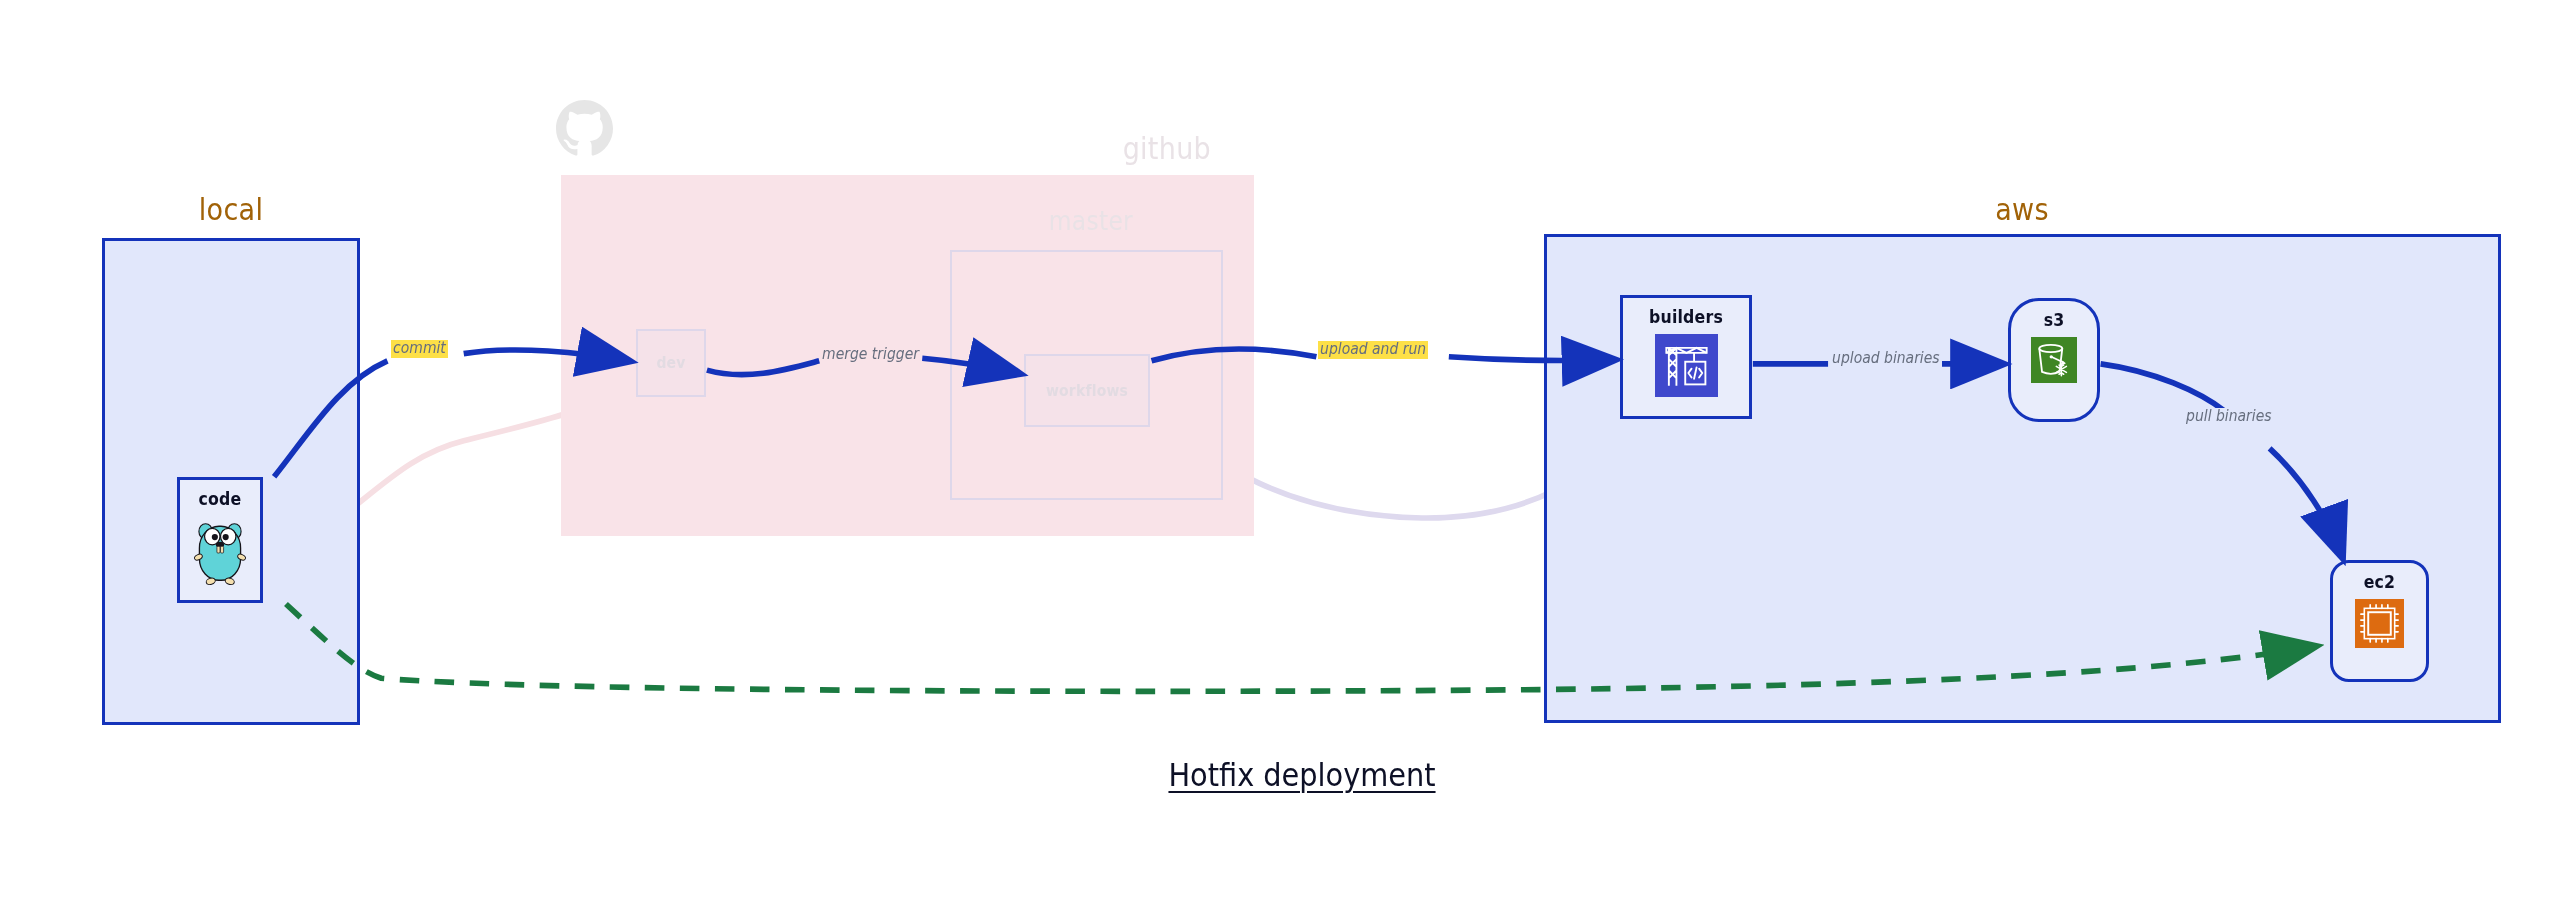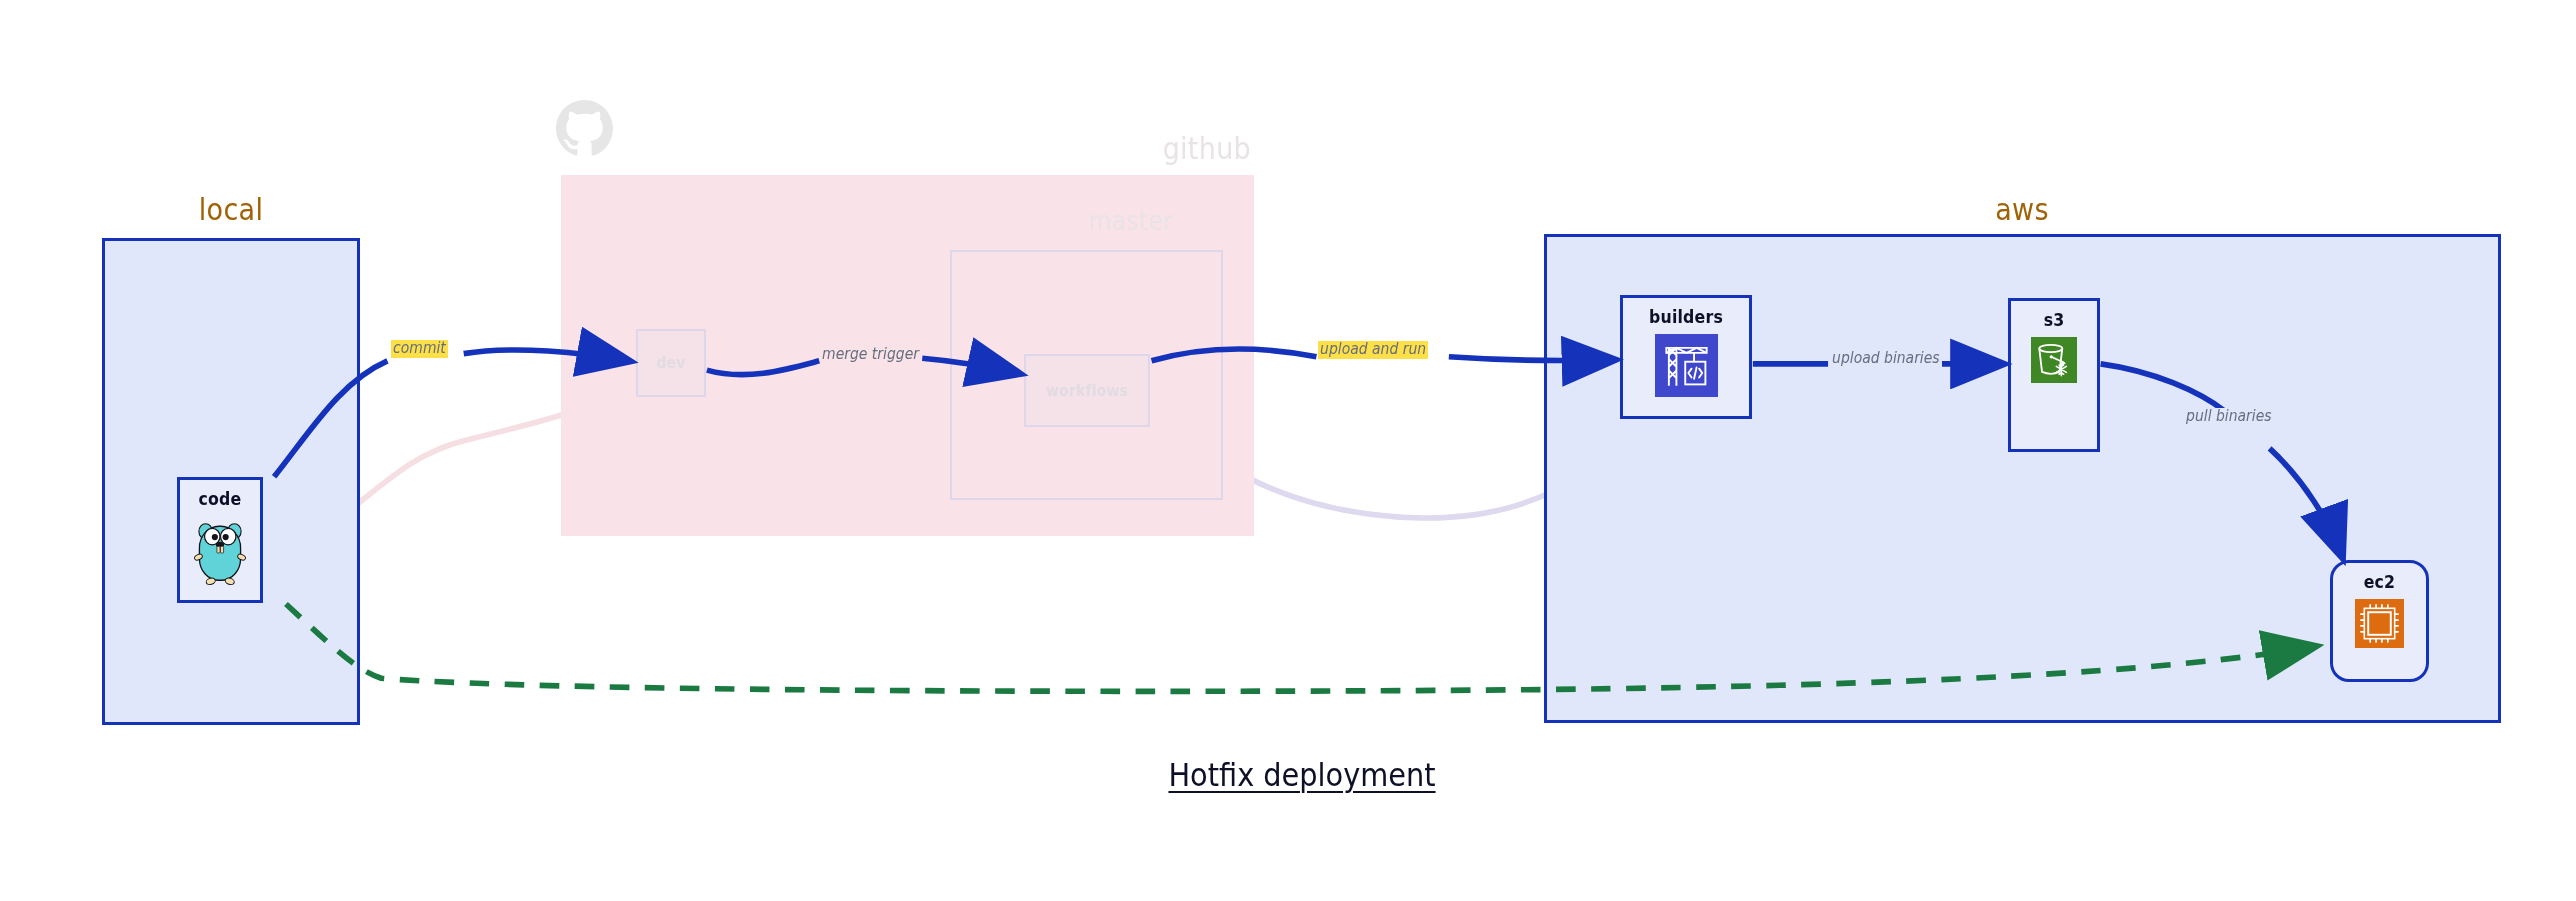--- a/index.html
+++ b/index.html
@@ -34,7 +34,7 @@
     white-space: nowrap;
     font-family: "DejaVu Sans Condensed", "DejaVu Sans", sans-serif;
   }
-  .grp-label.faded { color: #e9e2e6; margin-left: 40px; }
+  .grp-label.faded { color: #e9e2e6; }
   .grp-box {
     position: absolute;
     box-sizing: border-box;

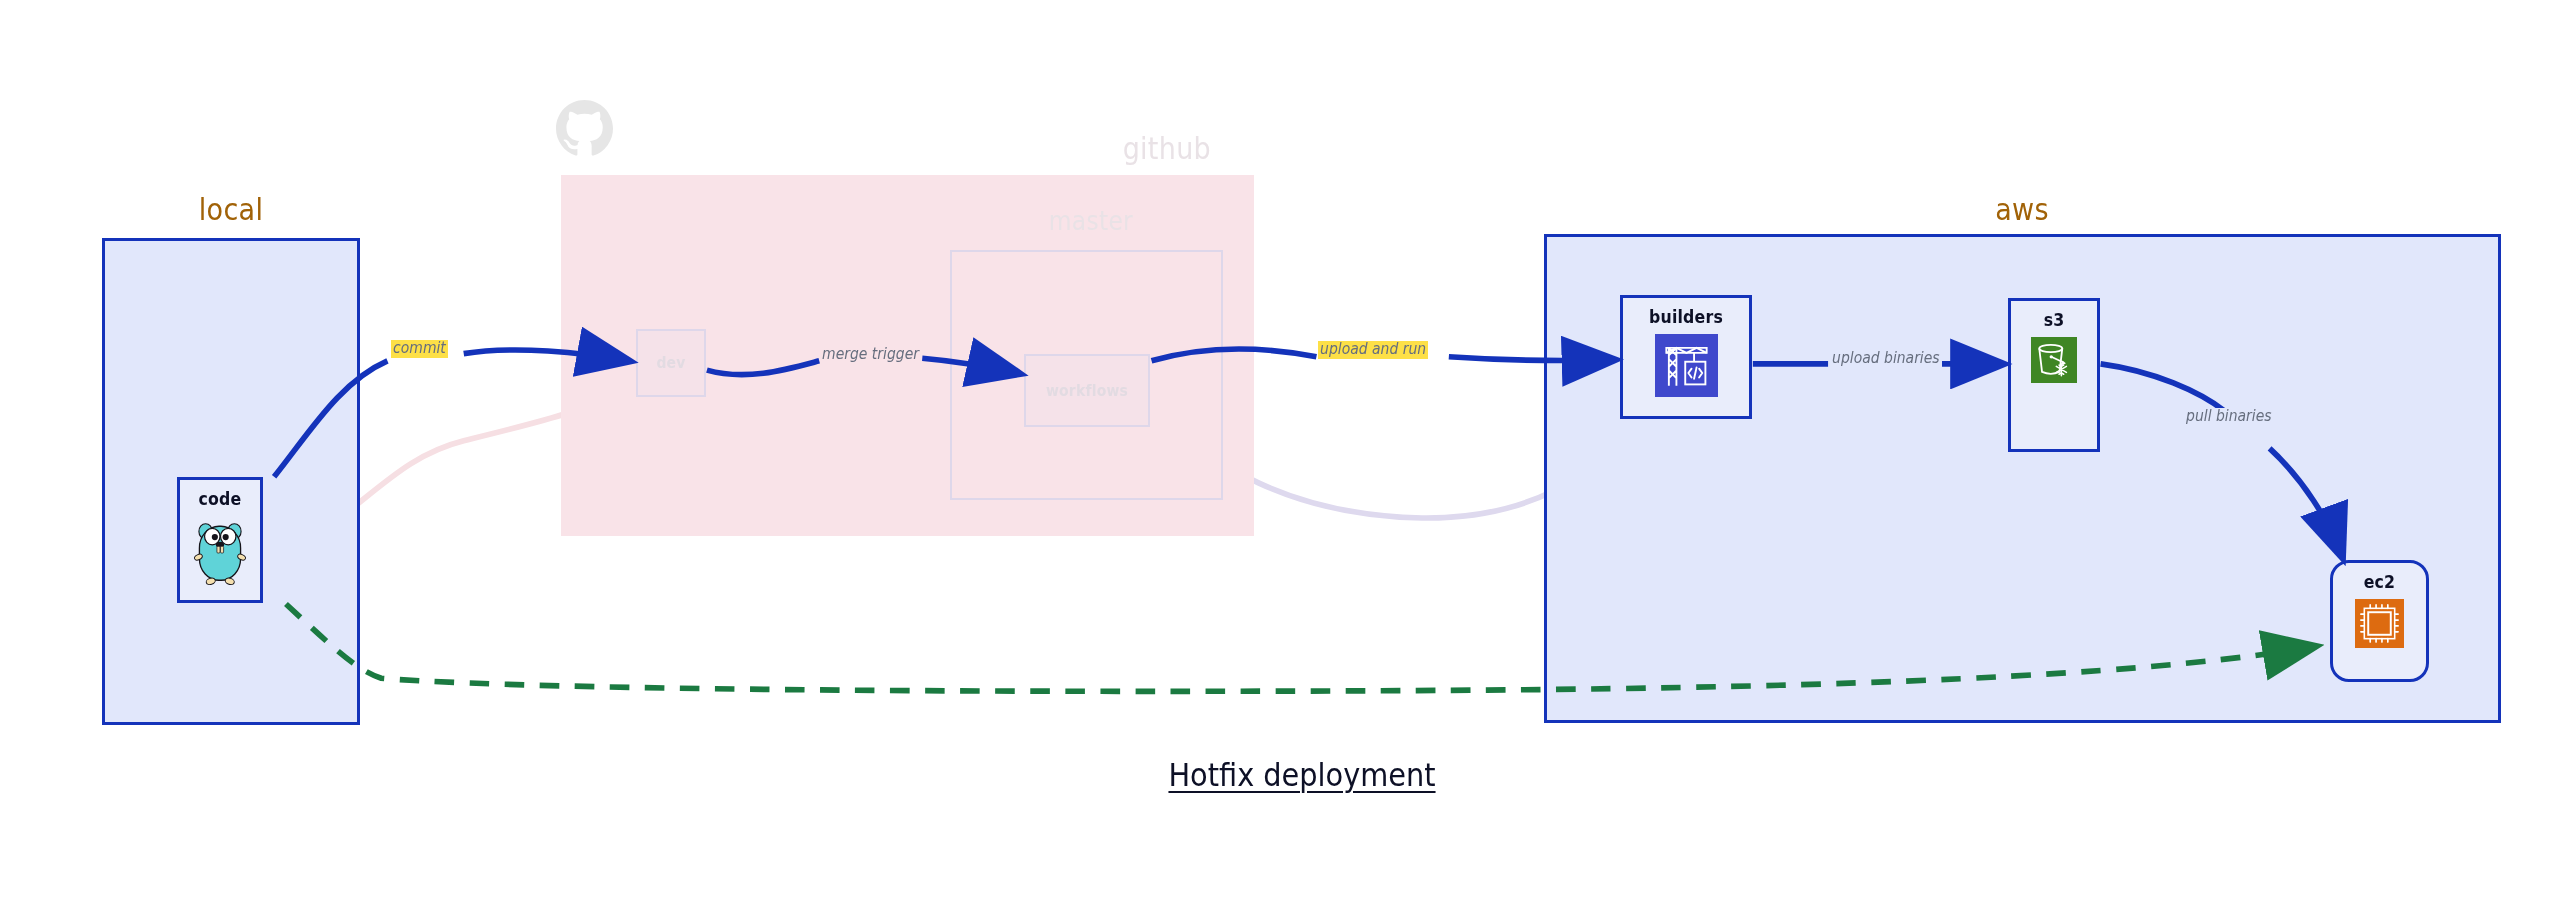--- a/index.html
+++ b/index.html
@@ -212,7 +212,7 @@
     </span>
   </div>
 
-  <div class="node" style="left:2008px; top:298px; width:92px; height:154px;">
+  <div class="node" style="left:2008px; top:298px; width:92px; height:124px;border-radius:31px;">
     <span class="node-label">s3</span>
     <span class="node-icon">
       <svg width="46" height="46" viewBox="0 0 100 100">

